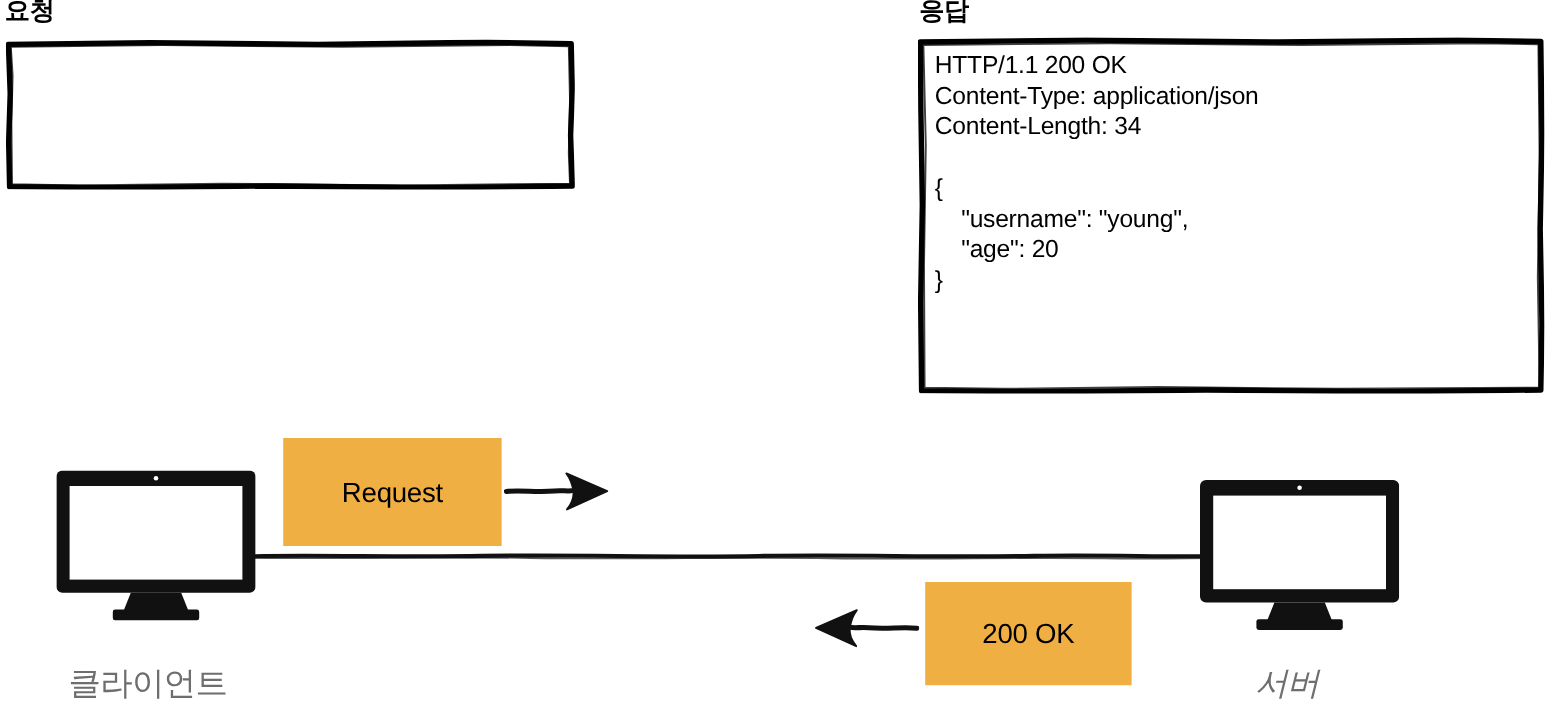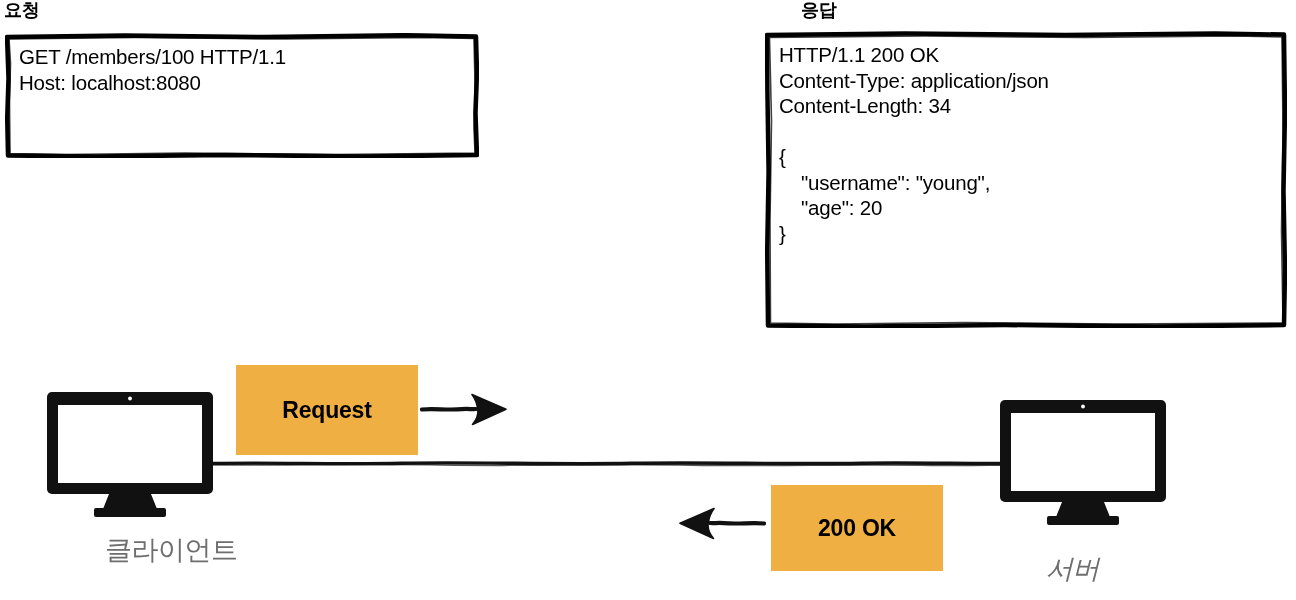--- a/index.html
+++ b/index.html
@@ -19,7 +19,7 @@
   .heading {
     position: absolute;
     font-weight: bold;
-    font-size: 18px;
+    font-size: 21px;
     line-height: 20px;
     letter-spacing: -0.3px;
     color: #000;

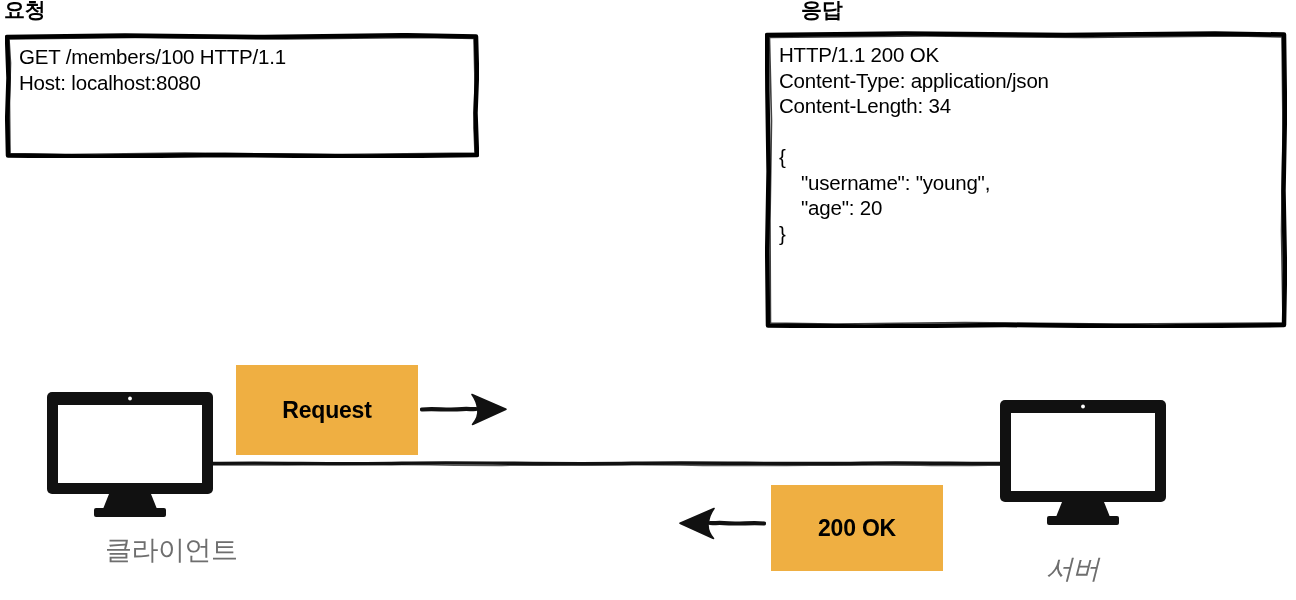--- a/index.html
+++ b/index.html
@@ -26,7 +26,7 @@
     white-space: nowrap;
   }
   #heading-request { left: 4px;  top: 0px; }
-  #heading-response { left: 801px; top: 0px; }
+  #heading-response { left: 766px; top: 0px; }
 
   
   .msg-box {

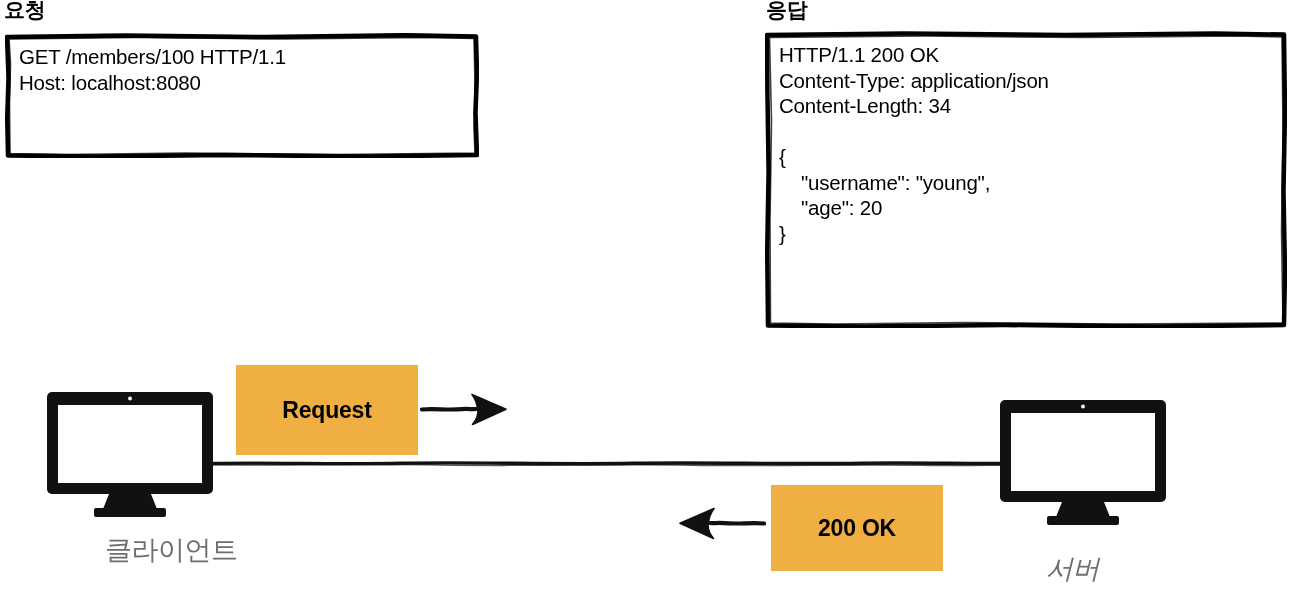--- a/index.html
+++ b/index.html
@@ -113,8 +113,6 @@
     <path d="M4,6 L130,4.5 L280,6 L420,4.5 L469,5.5 L470,50 L469,95 L470,120
              L330,121.5 L180,120 L60,121.5 L5,120.5 L4.5,70 L5.5,30 Z" fill="none" stroke="#000000" stroke-width="1.6" stroke-linejoin="round" opacity="0.75"></path>
   </svg>
-  <div class="msg-text">GET /members/100 HTTP/1.1
-Host: localhost:8080</div>
 </div>
 
 <div class="msg-box" id="box-response">

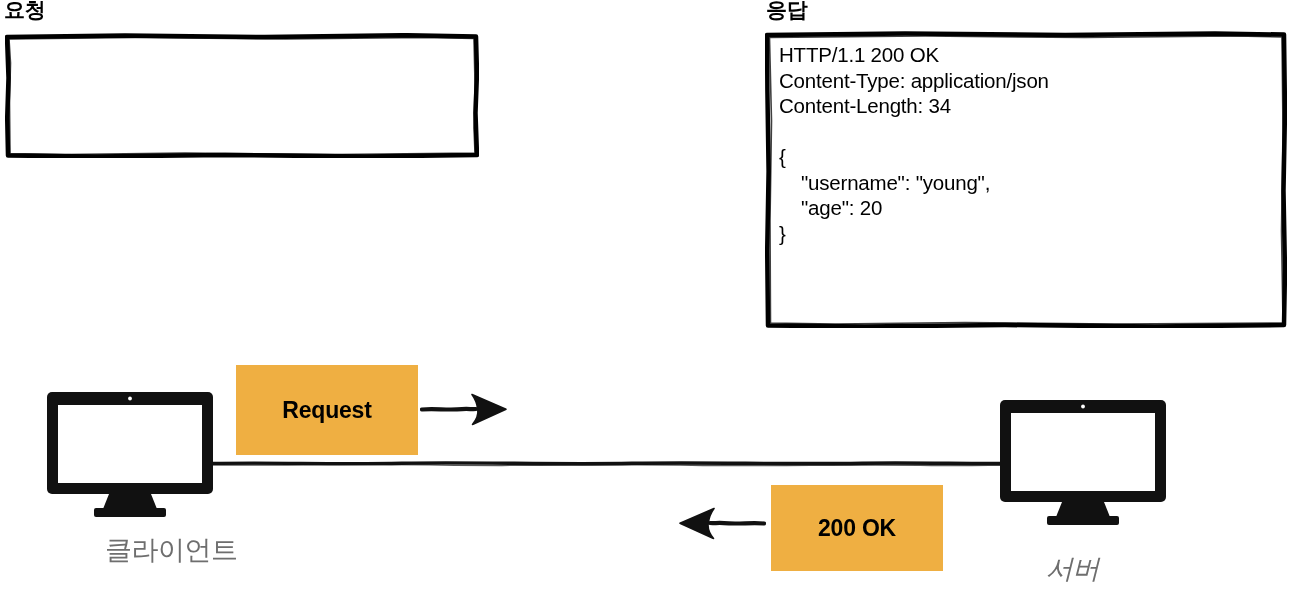--- a/index.html
+++ b/index.html
@@ -60,7 +60,7 @@
     display: flex;
     align-items: center;
     justify-content: center;
-    font-weight: bold;
+    font-weight: normal;
     font-size: 23px;
     letter-spacing: -0.2px;
     color: #000;

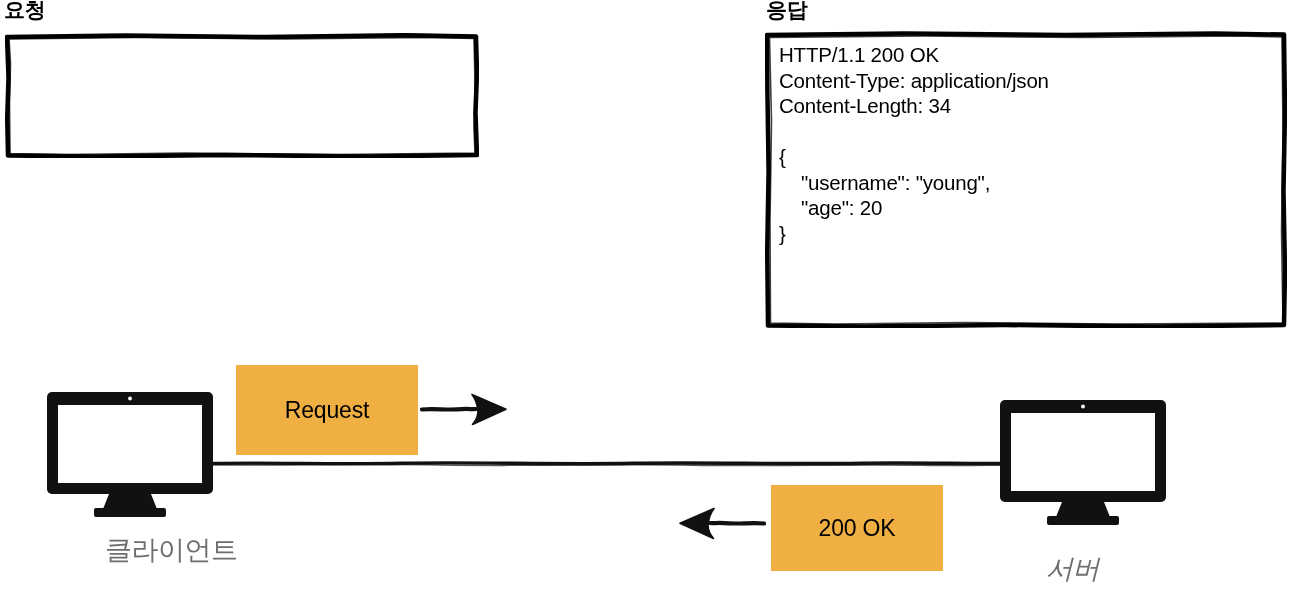--- a/index.html
+++ b/index.html
@@ -96,7 +96,7 @@
     color: #6e6e6e;
     white-space: nowrap;
   }
-  #label-client { left: 57px;   top: 532px; margin-left: 48px; }
+  #label-client { left: 57px;   top: 551px; }
   #label-server { left: 1046px; top: 551px; font-style: italic; }
 </style>
 </head>

